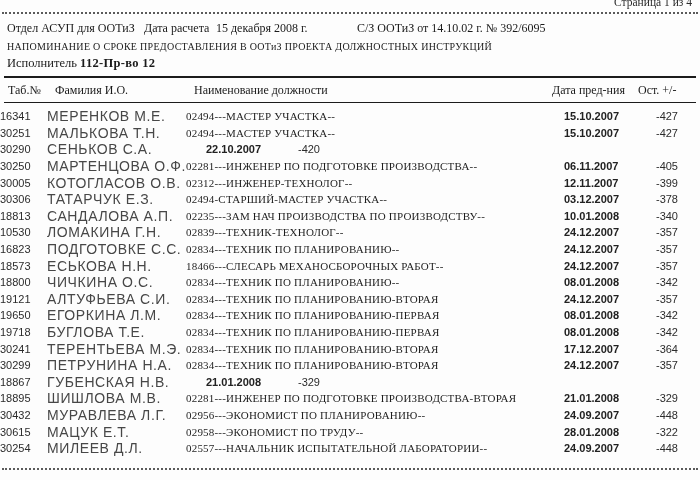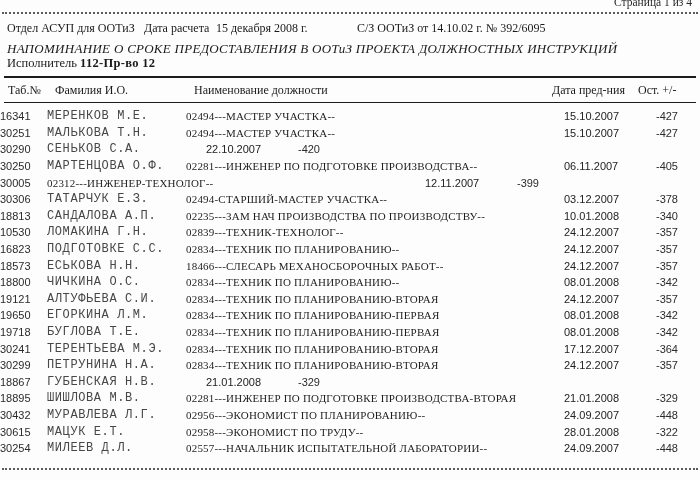--- a/index.html
+++ b/index.html
@@ -23,7 +23,7 @@
   .meta-line .calc-date{position:absolute;left:216px;}
   .meta-line .memo-ref{position:absolute;left:325px;margin-left:32px;}
   .doc-title{
-    position:absolute;top:41px;left:7px;font-size:13px;letter-spacing:0.3px;white-space:nowrap;font-style:italic;
+    position:absolute;top:41px;left:7px;font-size:10px;letter-spacing:0.3px;white-space:nowrap;
   }
   .executor{
     position:absolute;top:56px;left:7px;font-size:12.5px;white-space:nowrap;

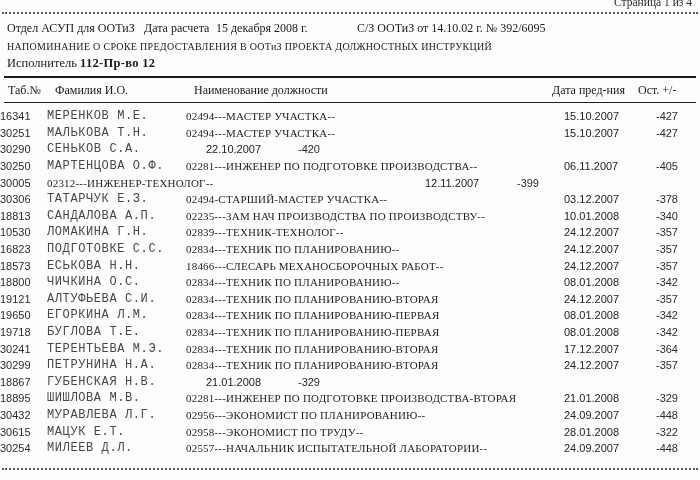--- a/index.html
+++ b/index.html
@@ -52,7 +52,7 @@
   }
   .c-name{
     width:139px;flex:0 0 139px;overflow:hidden;
-    font-family:Liberation Mono, monospace;font-size:12px;color:#474747;letter-spacing:0.6px;
+    font-family:Liberation Sans, sans-serif;font-size:14px;color:#474747;letter-spacing:0.6px;
   }
   .c-position{
     width:358px;flex:0 0 358px;overflow:hidden;

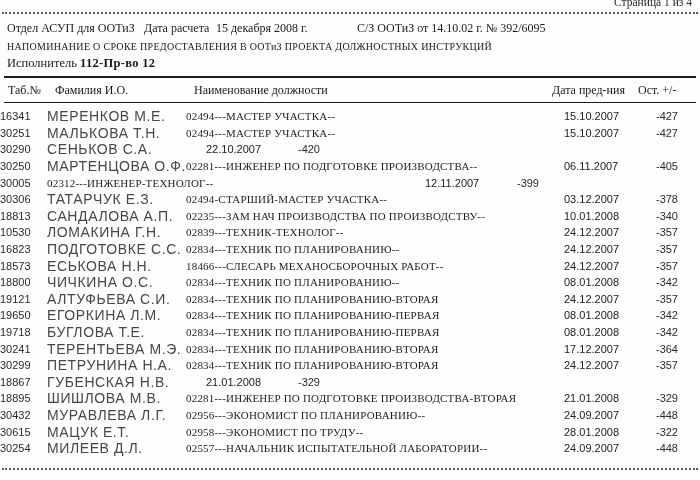--- a/index.html
+++ b/index.html
@@ -60,7 +60,7 @@
   }
   .c-date{
     width:94px;flex:0 0 94px;box-sizing:border-box;padding-left:20px;
-    font-family:"Liberation Sans", sans-serif;font-size:11px;font-weight:400;color:#222;
+    font-family:"Liberation Sans", sans-serif;font-size:11px;font-weight:700;color:#222;
   }
   .c-ost{
     width:40px;flex:0 0 40px;text-align:right;

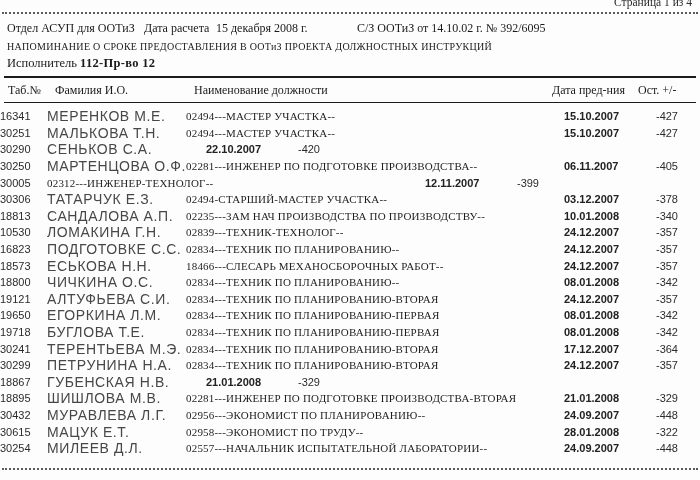--- a/index.html
+++ b/index.html
@@ -129,6 +129,7 @@
     </div>
     <div class="trow">
       <span class="c-tab">30005</span>
+      <span class="c-name">КОТОГЛАСОВ О.В.</span>
       <span class="c-position">02312---ИНЖЕНЕР-ТЕХНОЛОГ--</span>
       <span class="c-date">12.11.2007</span>
       <span class="c-ost">-399</span>

